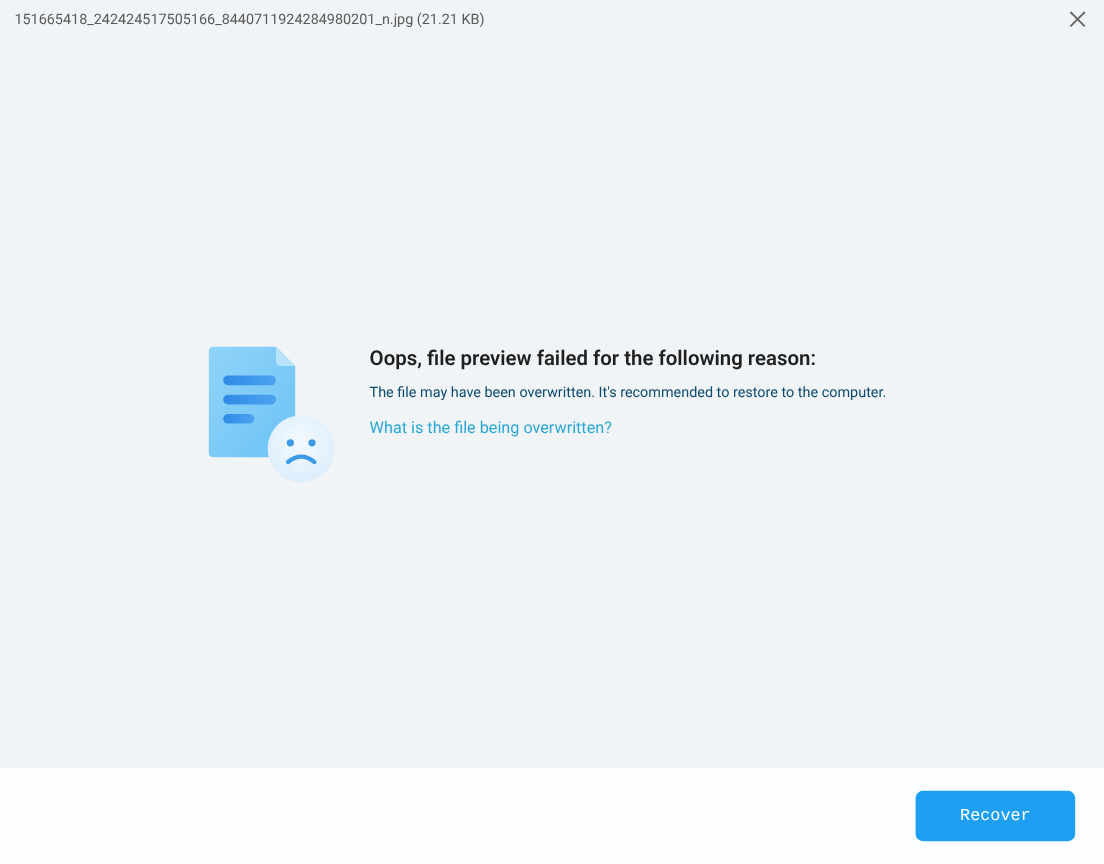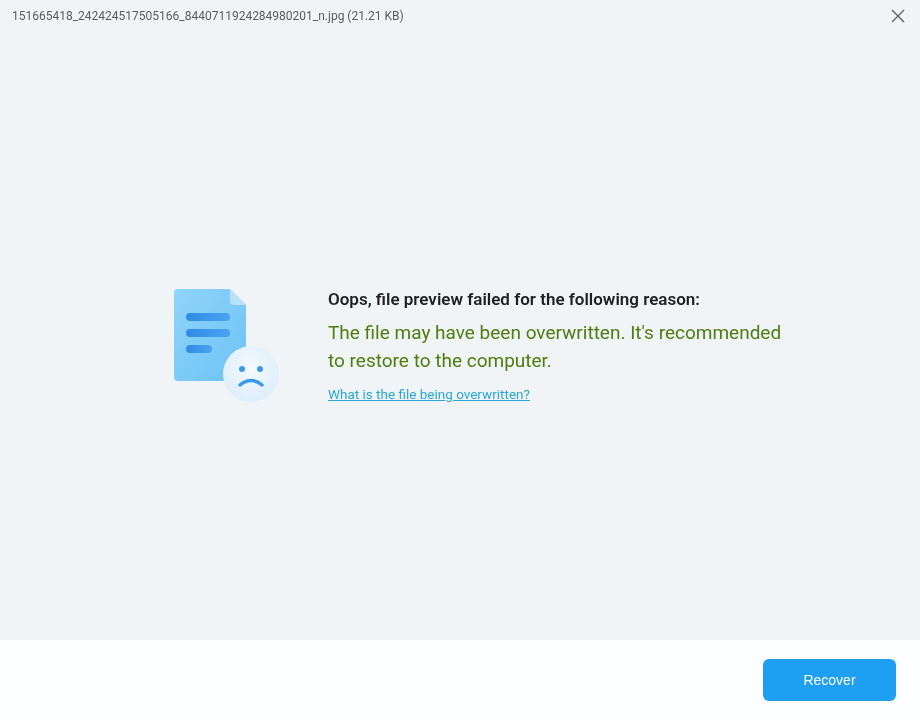--- a/index.html
+++ b/index.html
@@ -45,7 +45,7 @@
       left: 170px;
       display: flex;
       align-items: flex-start;
-      gap: 48px;
+      gap: 28px;
     }
     .icon-container {
       position: relative;

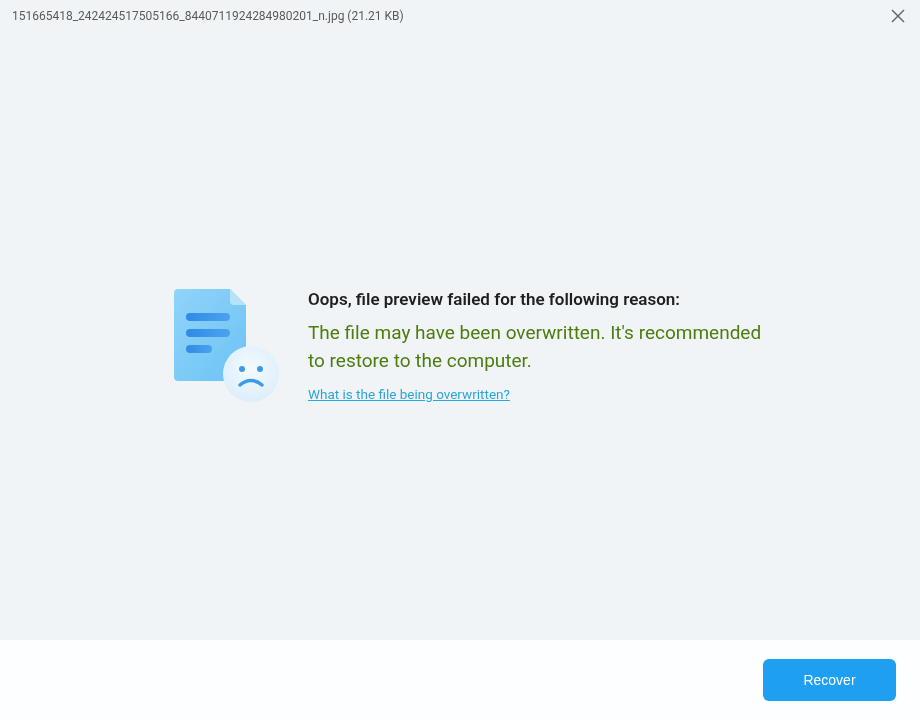--- a/index.html
+++ b/index.html
@@ -74,8 +74,8 @@
       margin-bottom: 10px;
     }
     .error-description {
-      font-size: 19px;
-      color: #4d7c0f;
+      font-size: 12px;
+      color: #0c4a6e;
       line-height: 1.45;
       margin-bottom: 10px;
     }

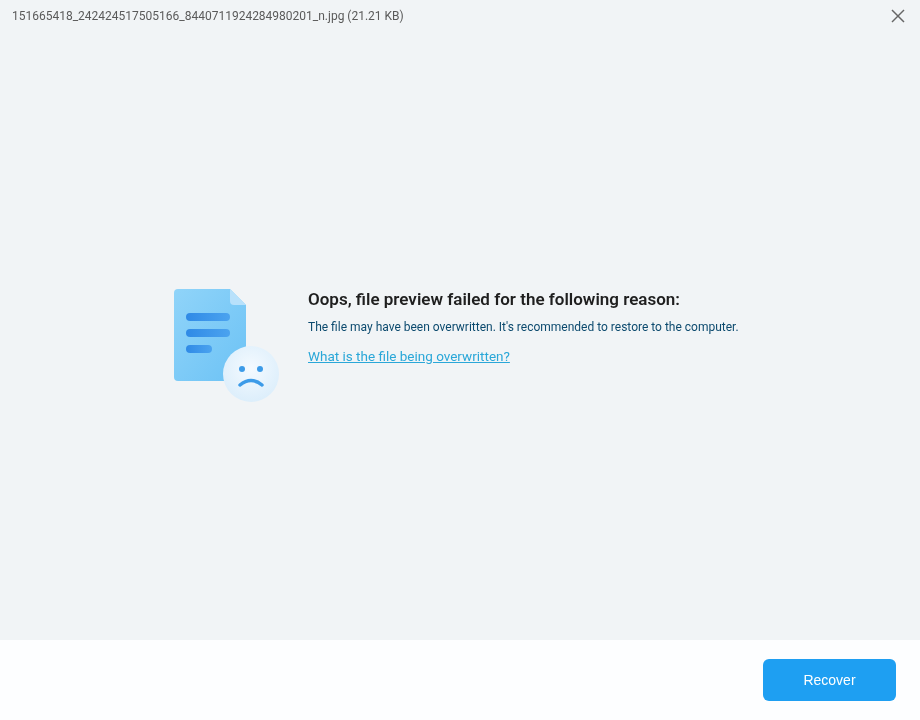--- a/index.html
+++ b/index.html
@@ -82,7 +82,6 @@
     .help-link {
       font-size: 13.5px;
       color: #2aa7d8;
-      text-decoration: underline;
       cursor: pointer;
       text-align: center;
     }

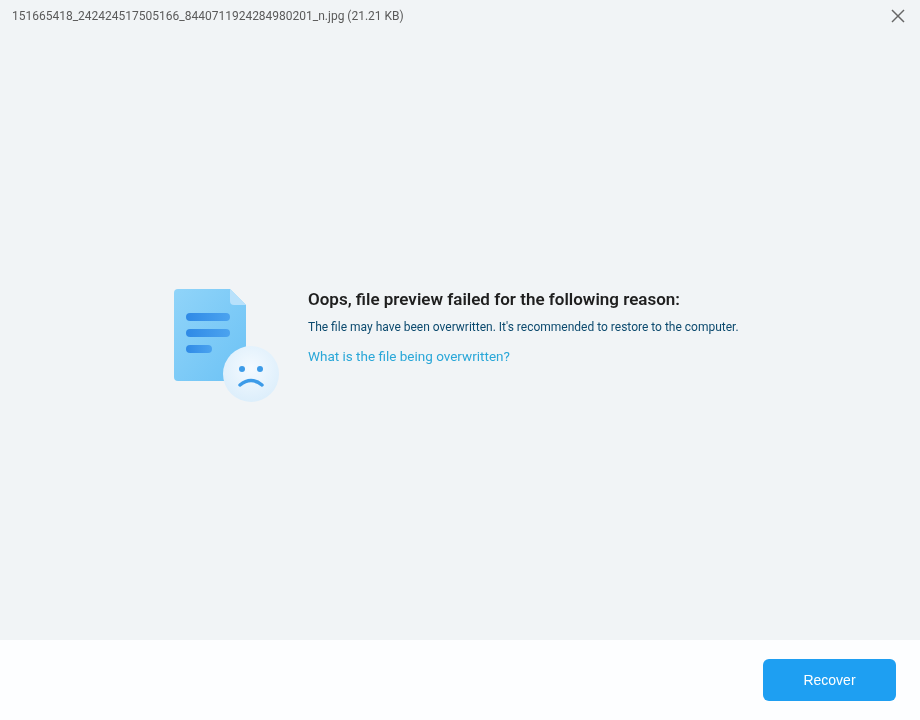--- a/index.html
+++ b/index.html
@@ -107,6 +107,7 @@
       font-size: 14px;
       cursor: pointer;
       min-width: 133px;
+      font-family: Liberation Mono, monospace;
     }
   </style>
 </head>

